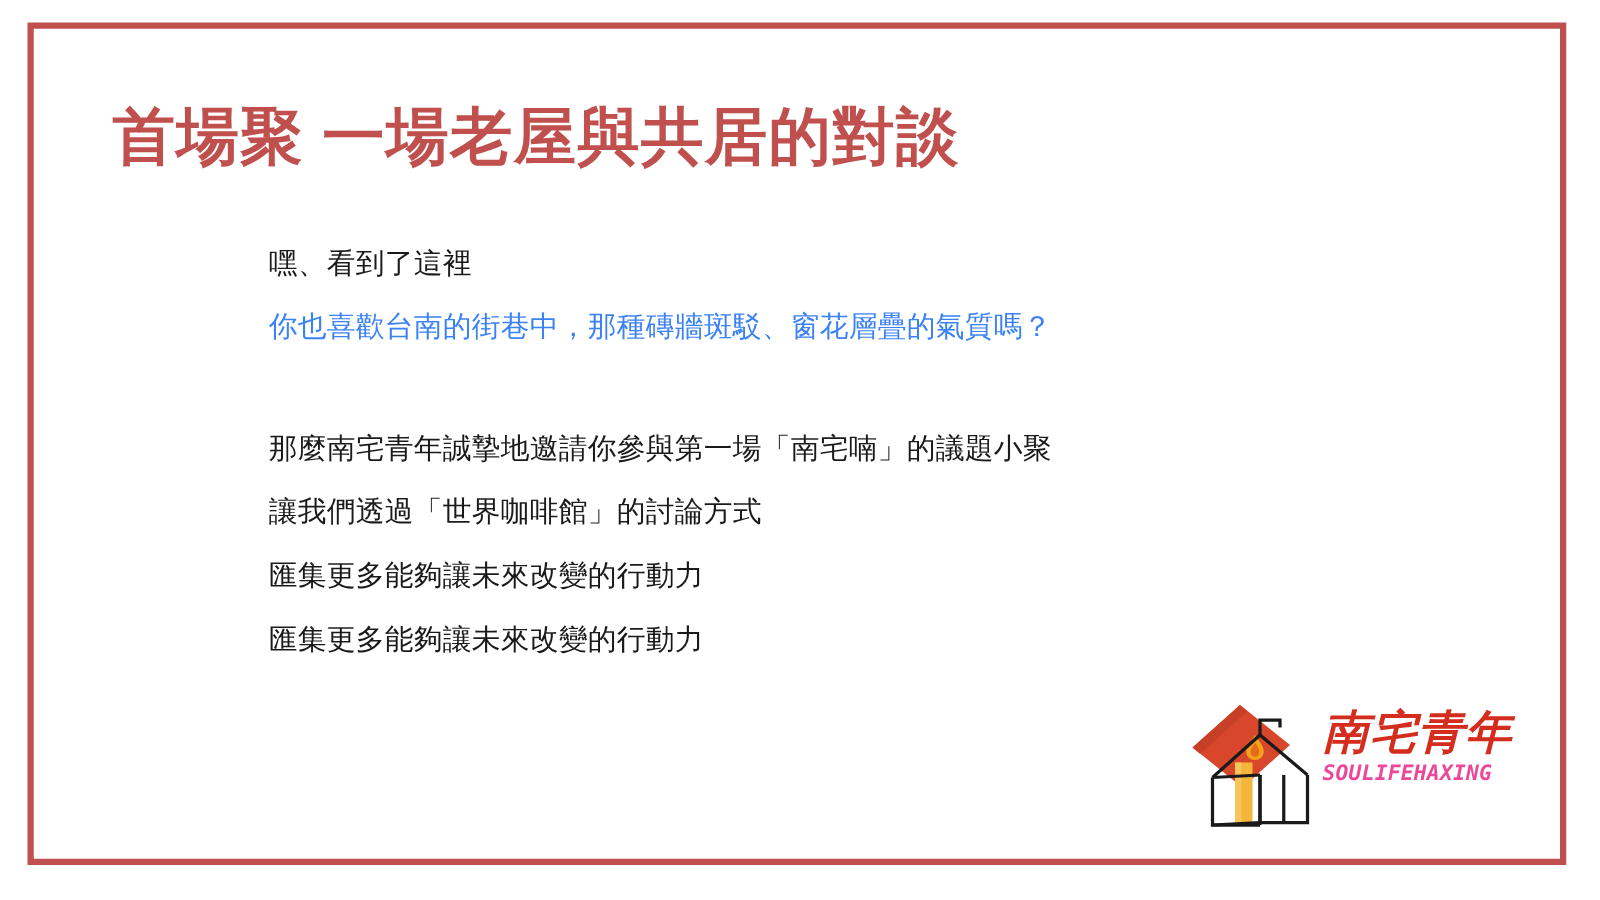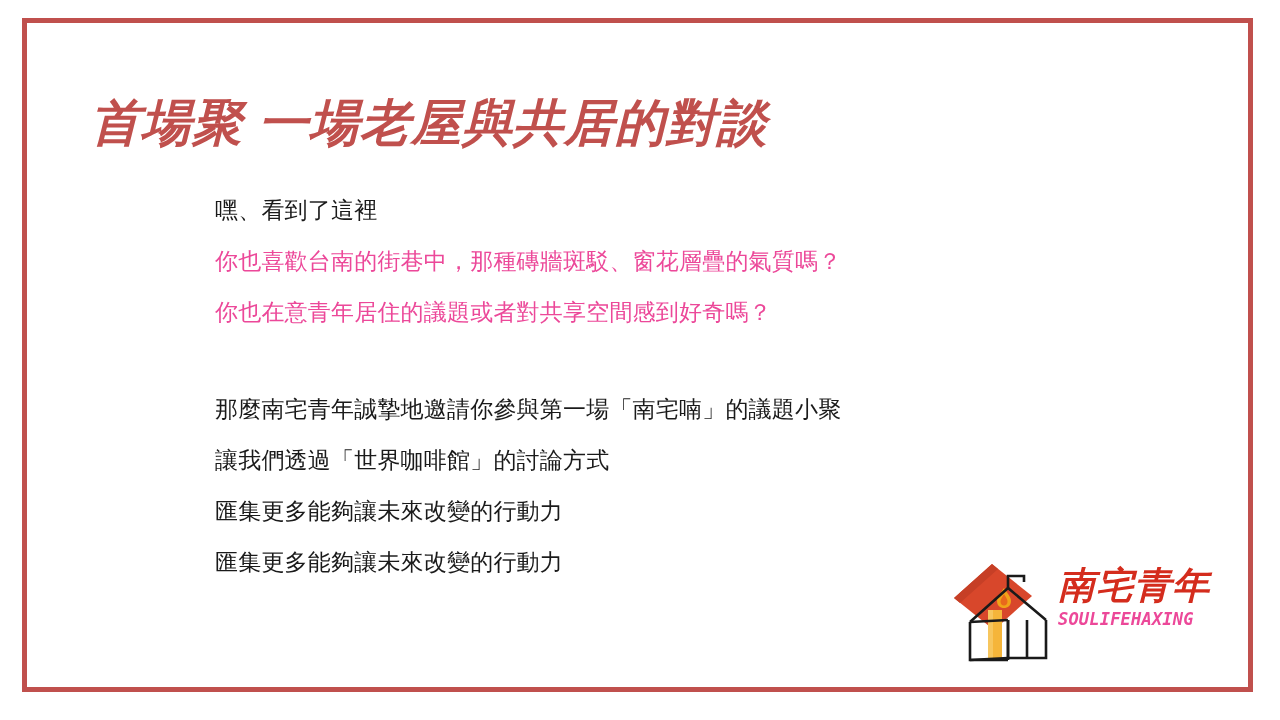--- a/index.html
+++ b/index.html
@@ -38,14 +38,13 @@
   .slide-title {
     position: absolute;
     left: 90px;
-    top: 92px;
+    top: 78px;
     font-size: 50px;
     line-height: 62px;
     letter-spacing: 1px;
     font-weight: 700;
     color: #c0504d;
     white-space: pre;
-    font-style: italic;
   }
 
   

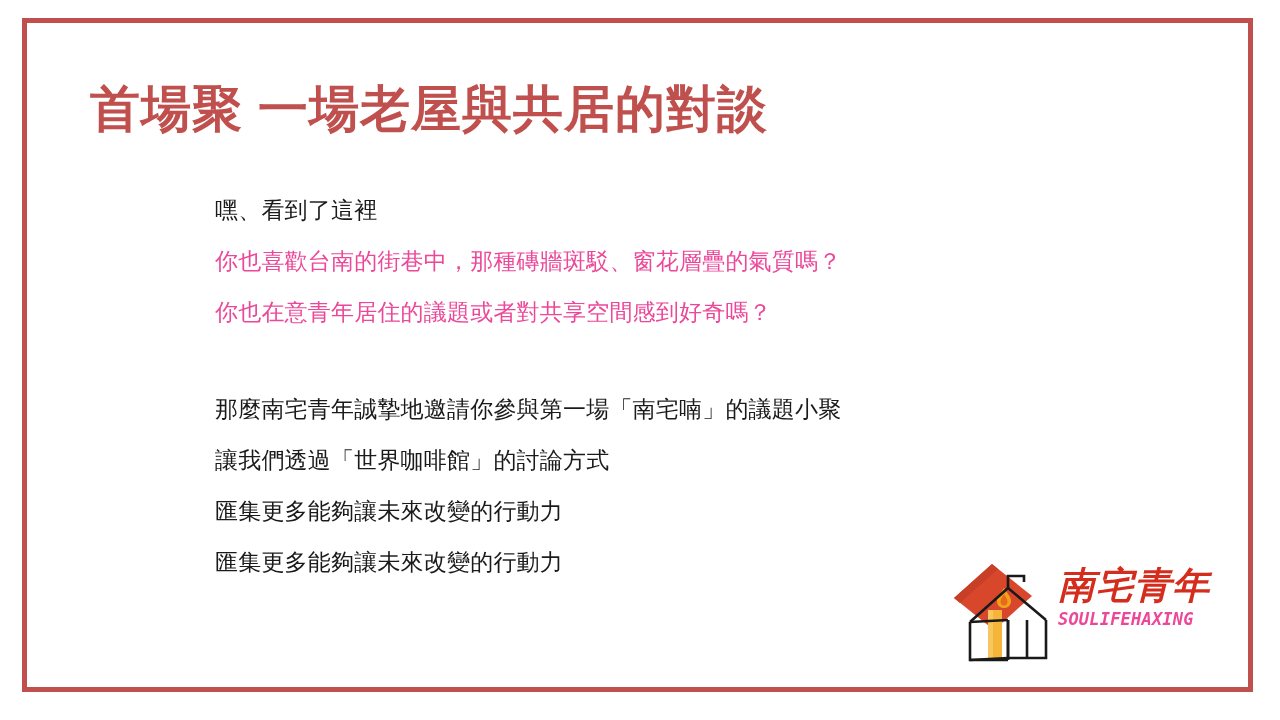--- a/index.html
+++ b/index.html
@@ -74,7 +74,7 @@
   .group-b .body-line + .body-line { margin-top: 23px; }
 
   .body-line.accent {
-    color: #ec4899;
+    color: #3b82f6;
   }
 
   

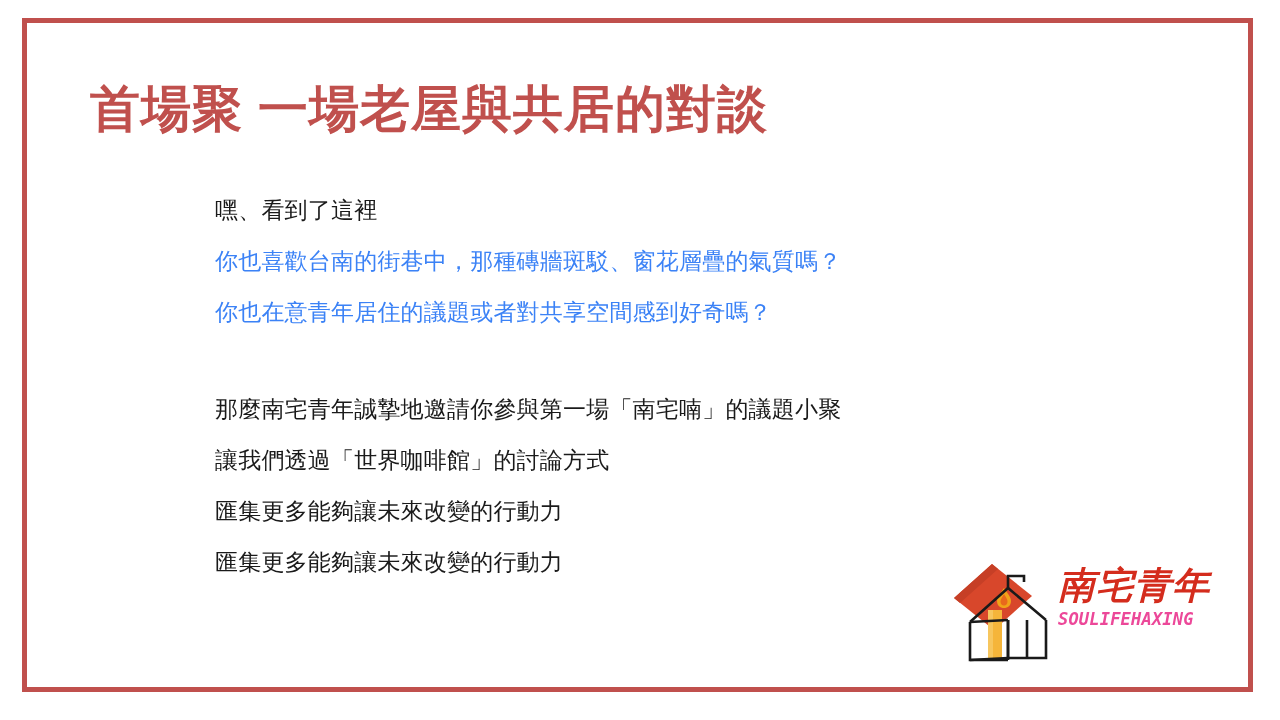--- a/index.html
+++ b/index.html
@@ -132,7 +132,6 @@
     <div class="para-group group-a">
       <div class="body-line">嘿、看到了這裡</div>
       <div class="body-line accent">你也喜歡台南的街巷中，那種磚牆斑駁、窗花層疊的氣質嗎？</div>
-      <div class="body-line accent">你也在意青年居住的議題或者對共享空間感到好奇嗎？</div>
     </div>
 
     <div class="para-group group-b">

